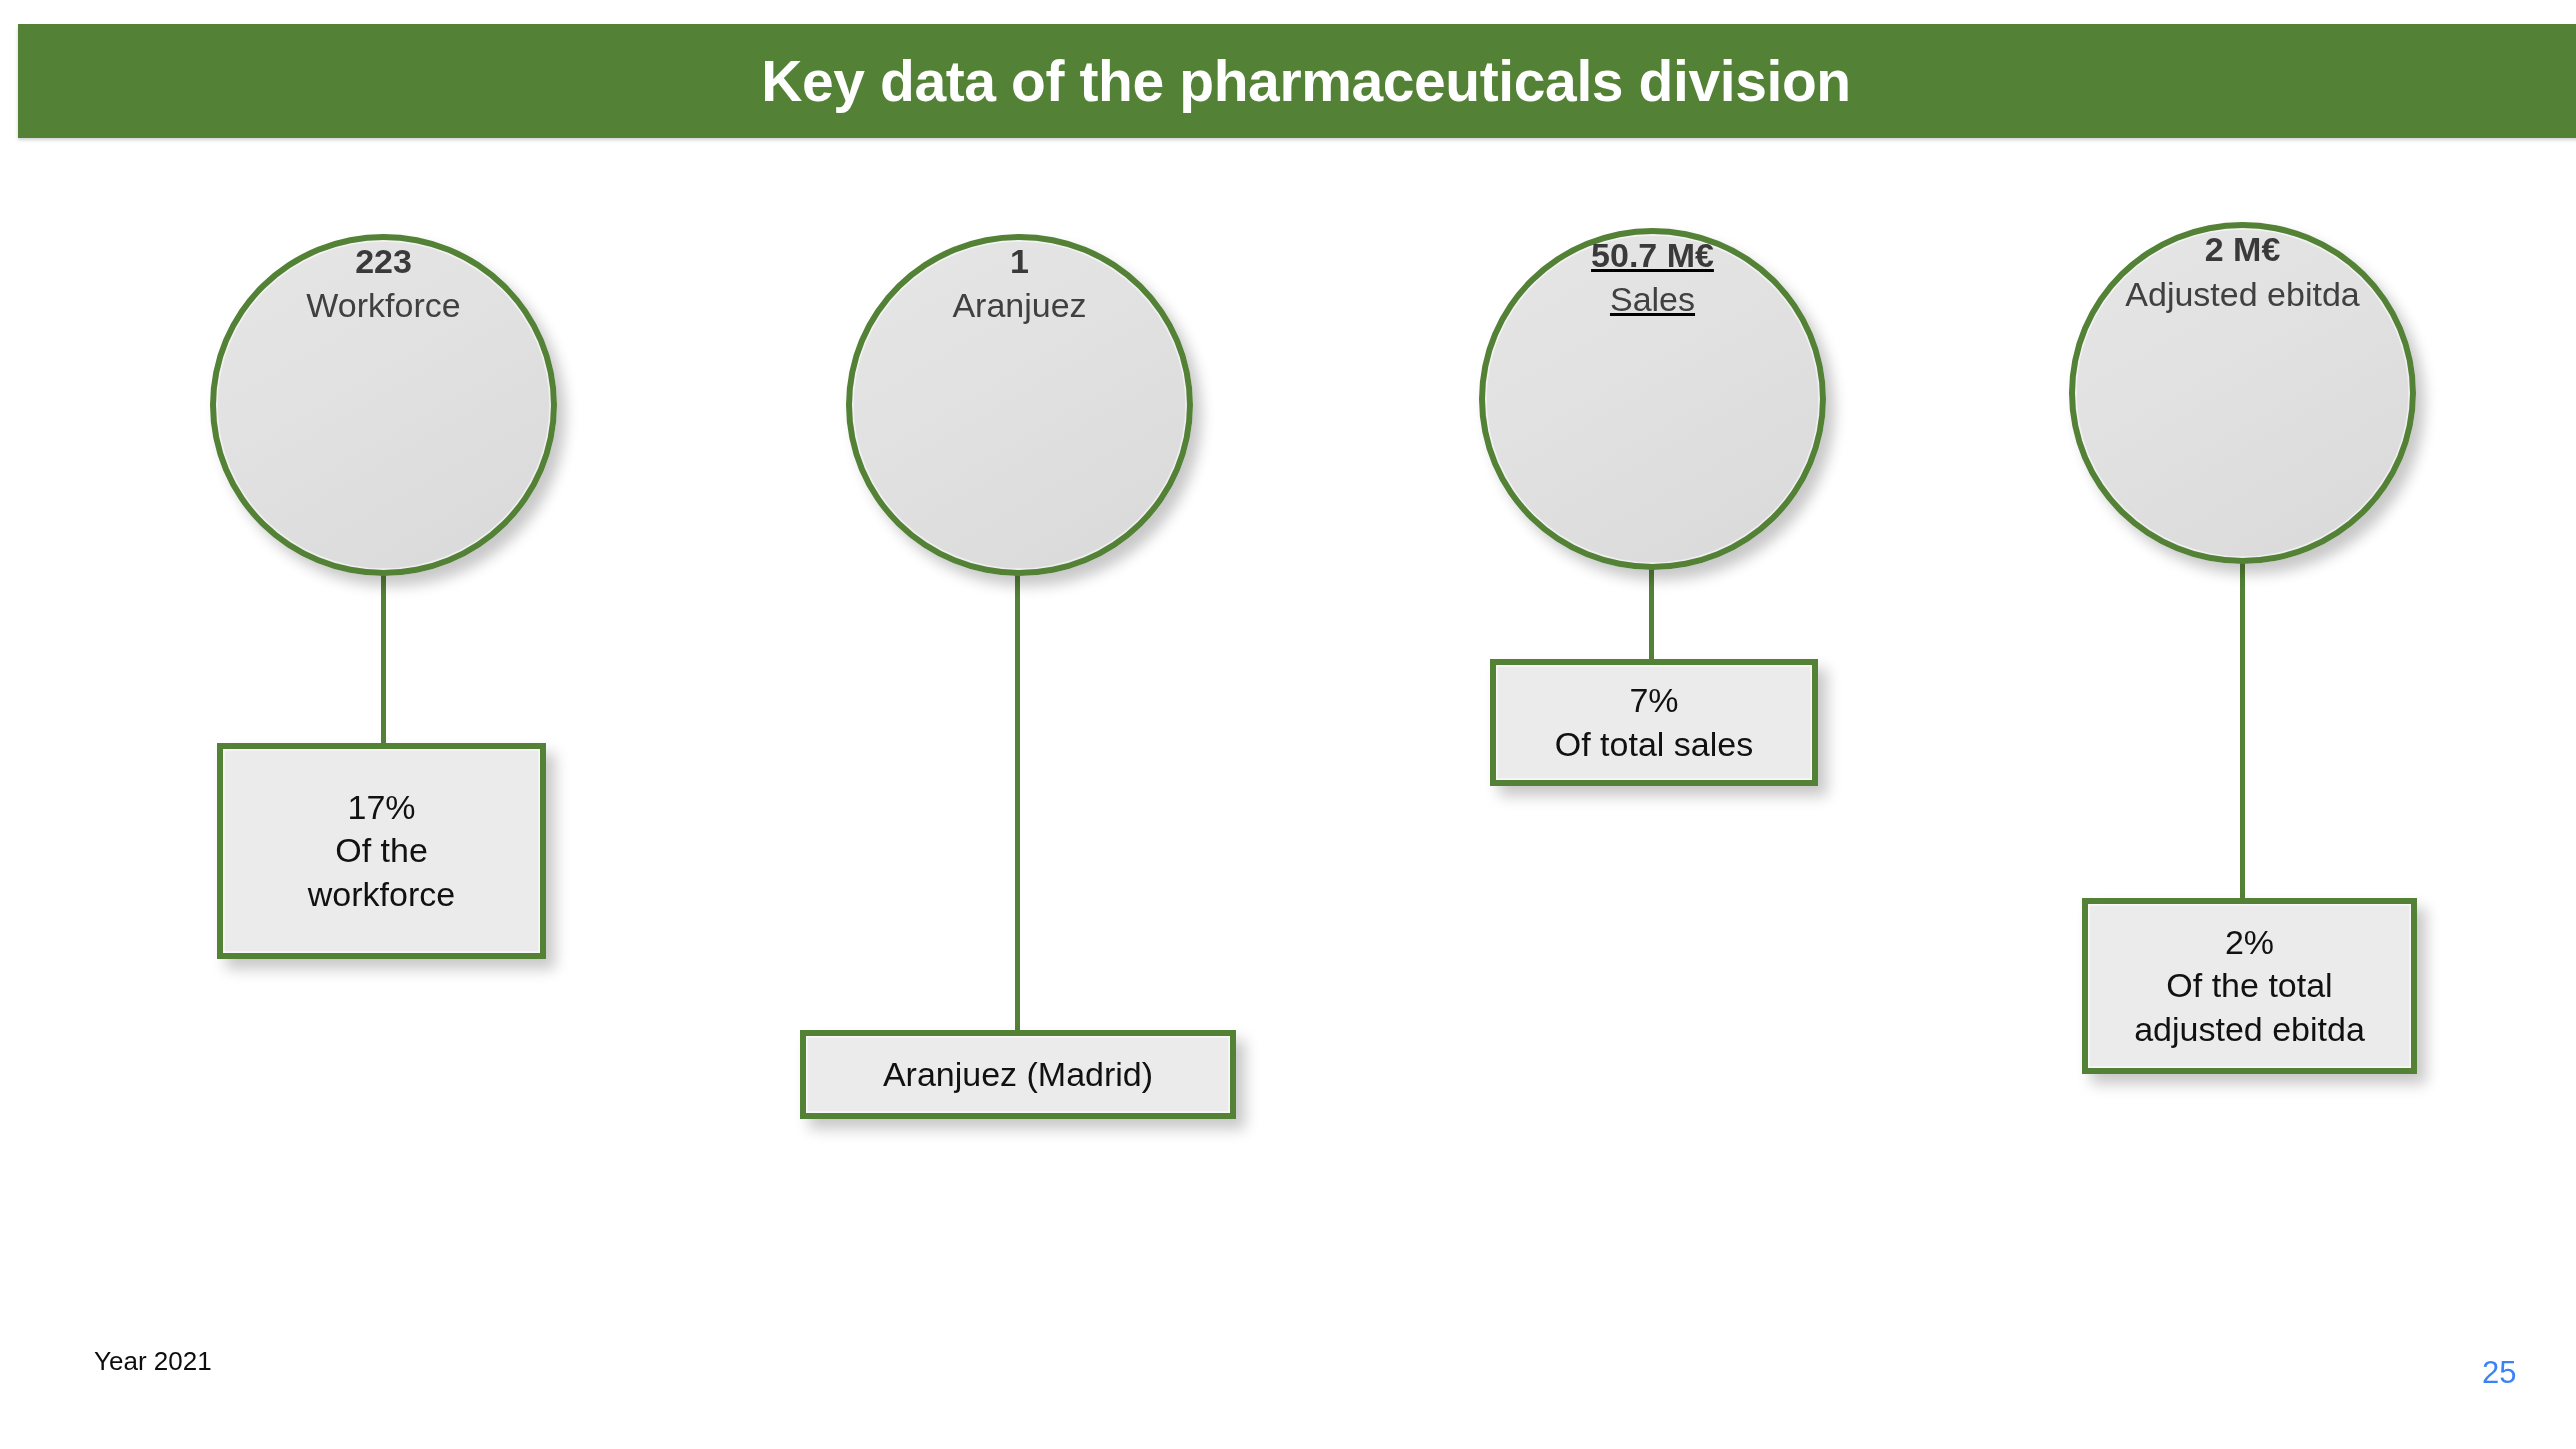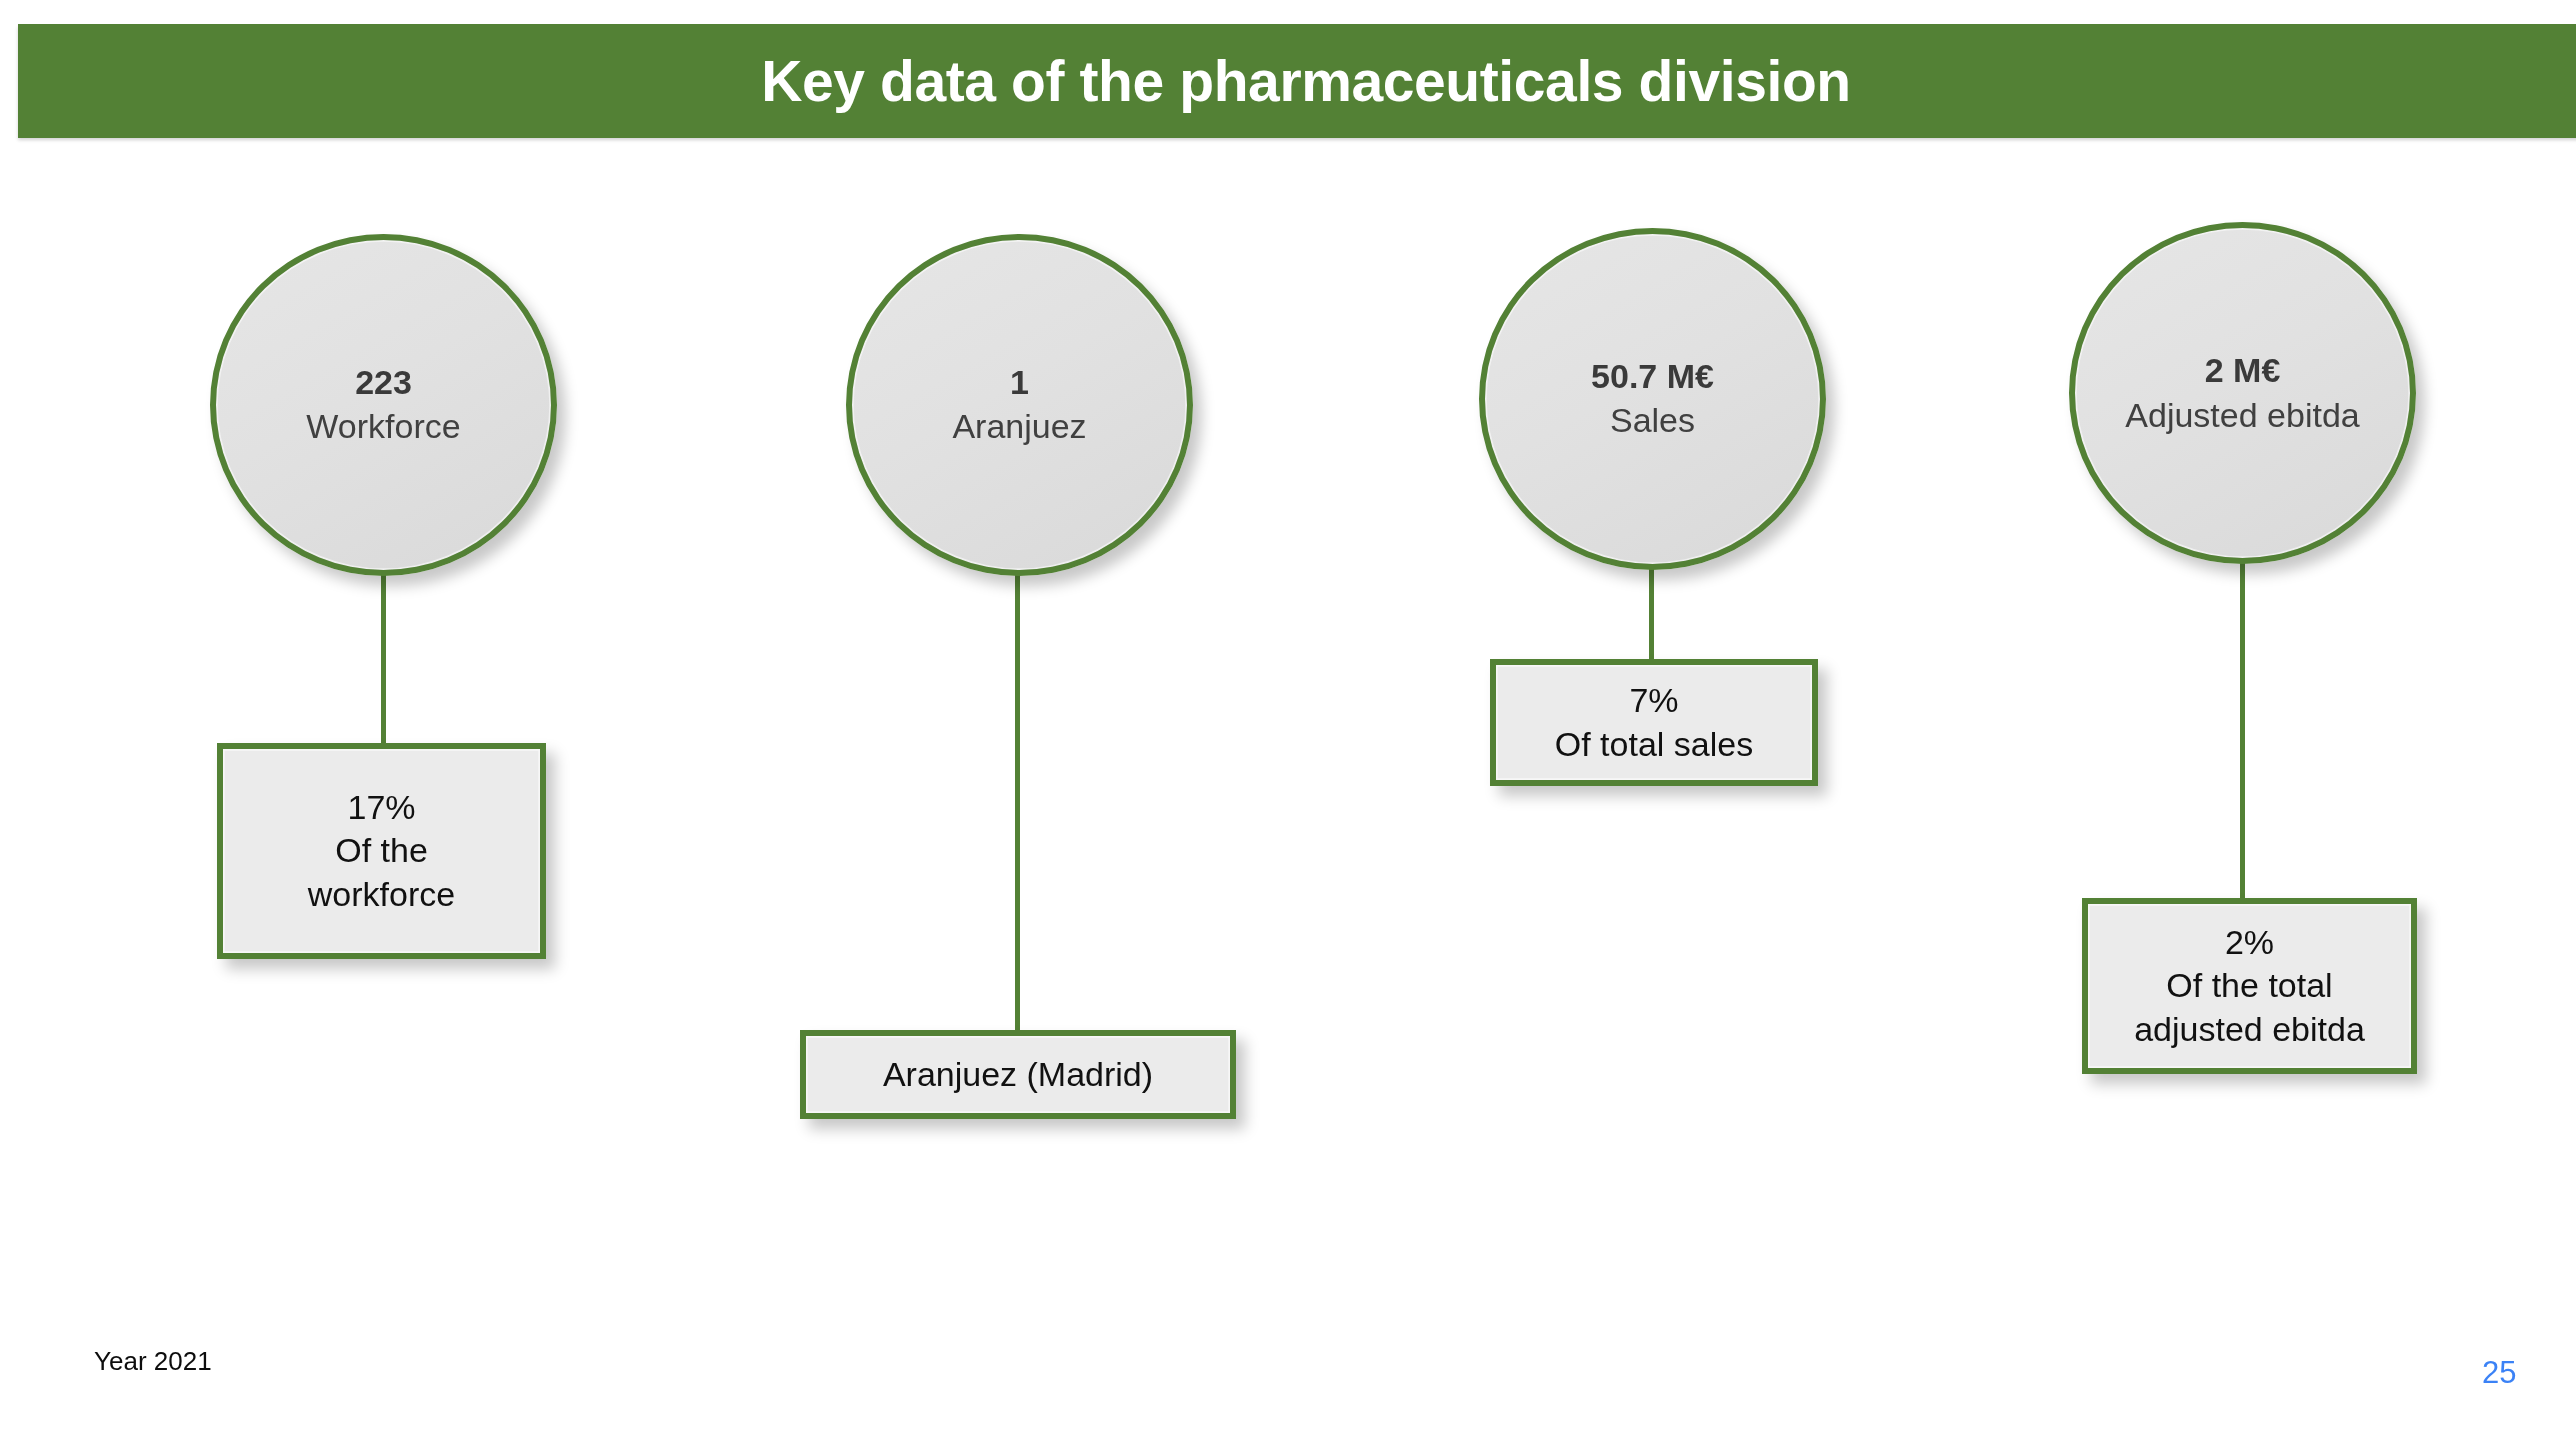--- a/index.html
+++ b/index.html
@@ -59,7 +59,6 @@
     display: flex;
     flex-direction: column;
     align-items: center;
-    justify-content: center;
     text-align: center;
   }
   .circle-value {

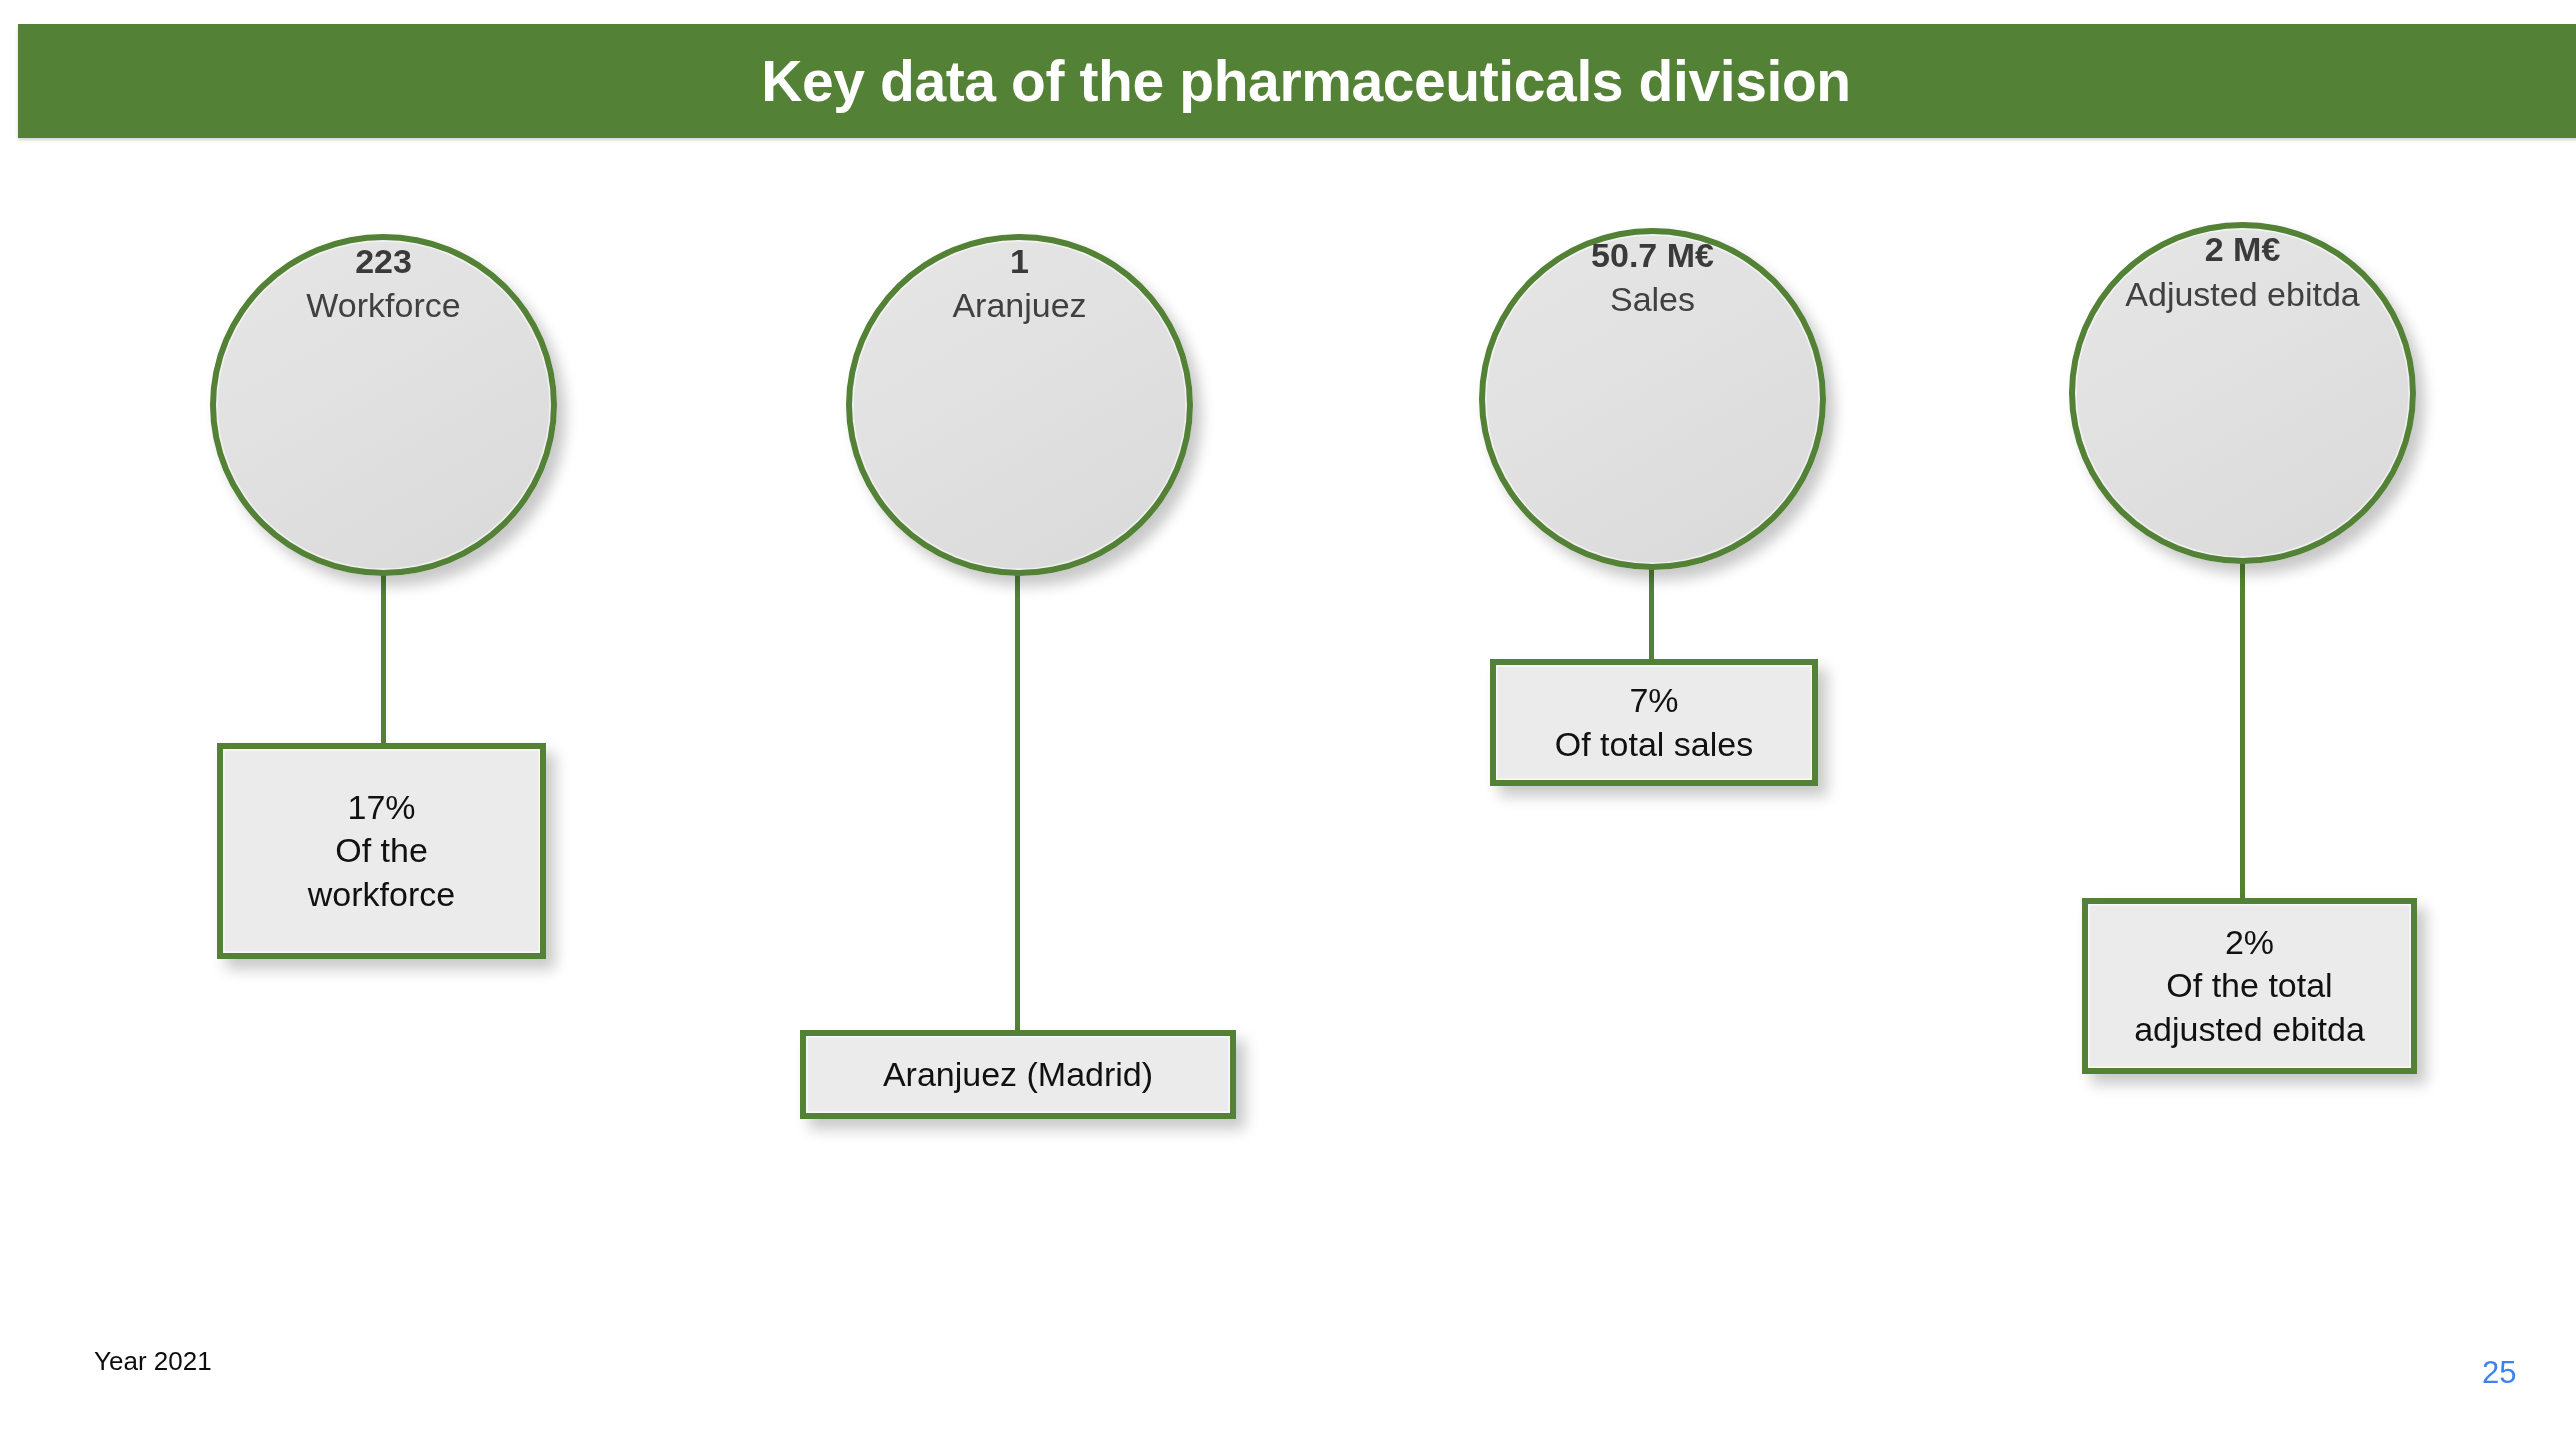--- a/index.html
+++ b/index.html
@@ -157,7 +157,7 @@
   <div class="node">
     <div class="connector" style="left:1649px; top:545px; height:129px;"></div>
 
-    <div class="circle" style="left:1479px; top:228px; width:347px; height:342px;">
+    <div class="circle" style="left:1479px; top:228px; width:347px; height:342px;text-decoration:underline;">
       <div class="circle-value">50.7 M€</div>
       <div class="circle-label">Sales</div>
     </div>

